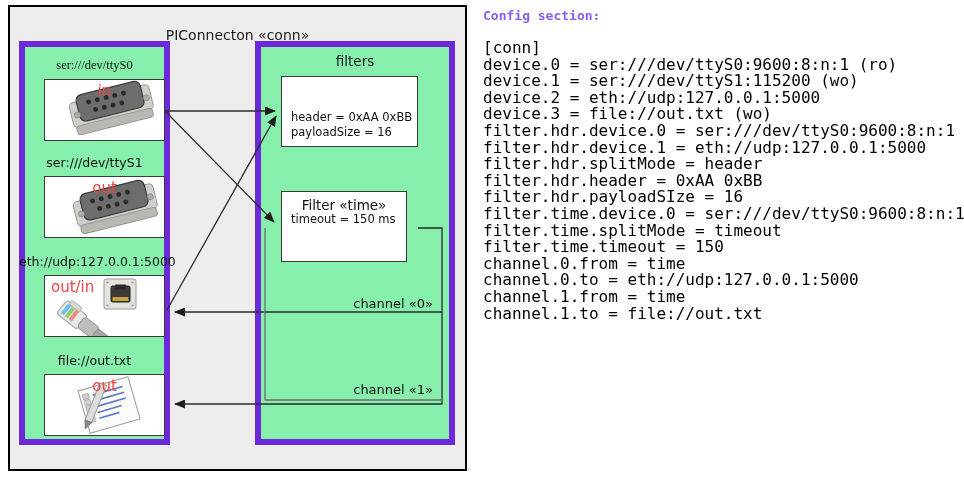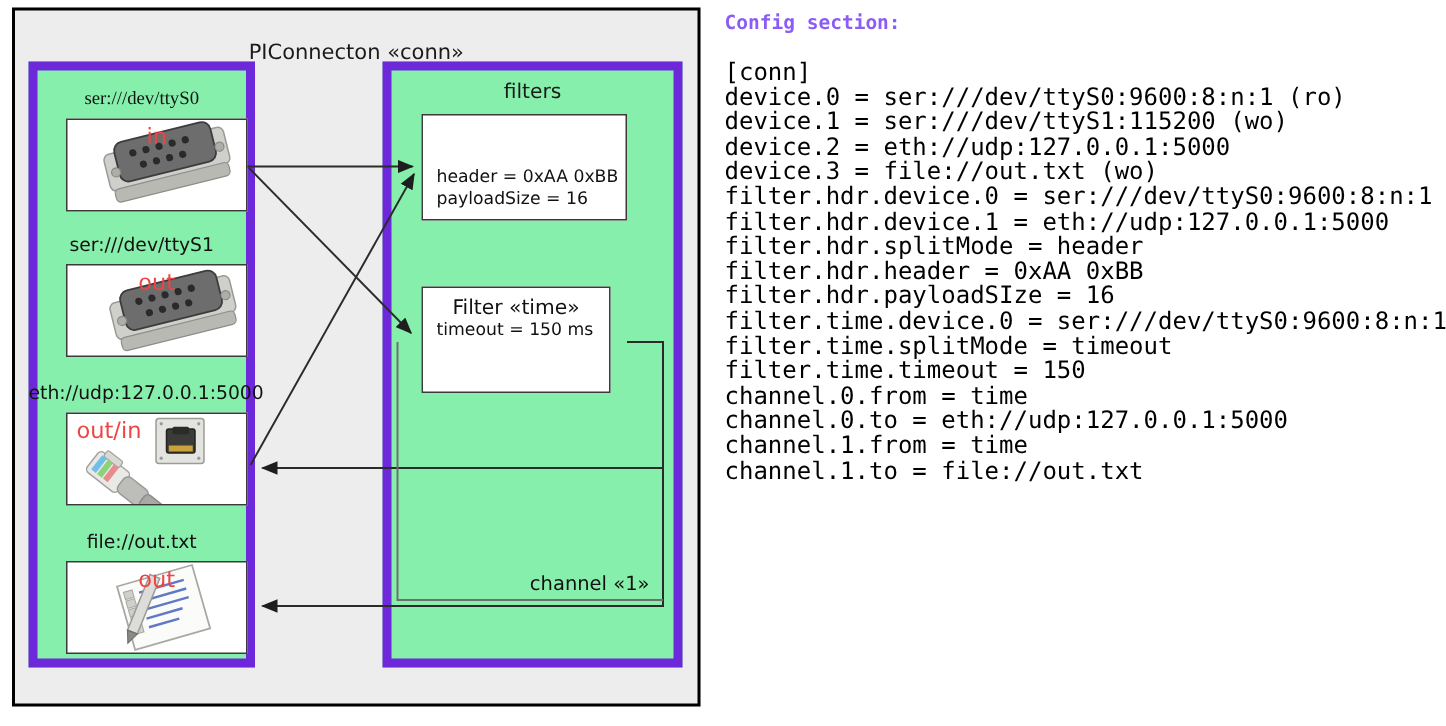--- a/index.html
+++ b/index.html
@@ -213,6 +213,9 @@
     <div class="filter-prop" style="top:20px;">timeout = 150 ms</div>
   </div>
 
+  <div class="chan-box" style="left:265px;top:228px;width:177px;height:86px;">
+    <div class="chan-label">channel «0»</div>
+  </div>
   <div class="chan-box" style="left:265px;top:314px;width:177px;height:86px;">
     <div class="chan-label">channel «1»</div>
   </div>

